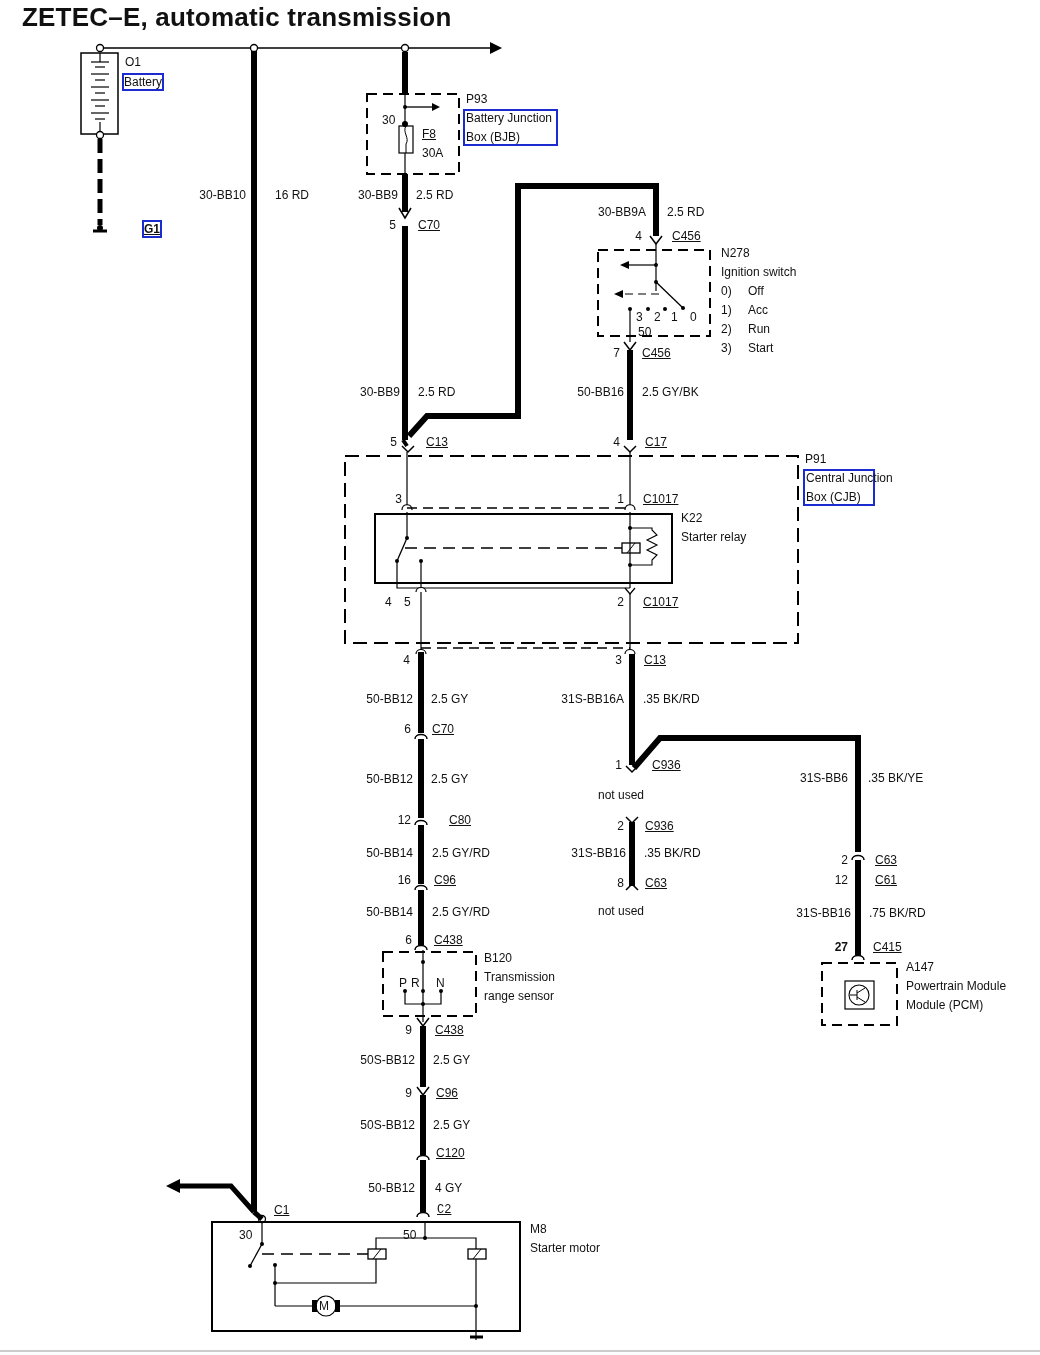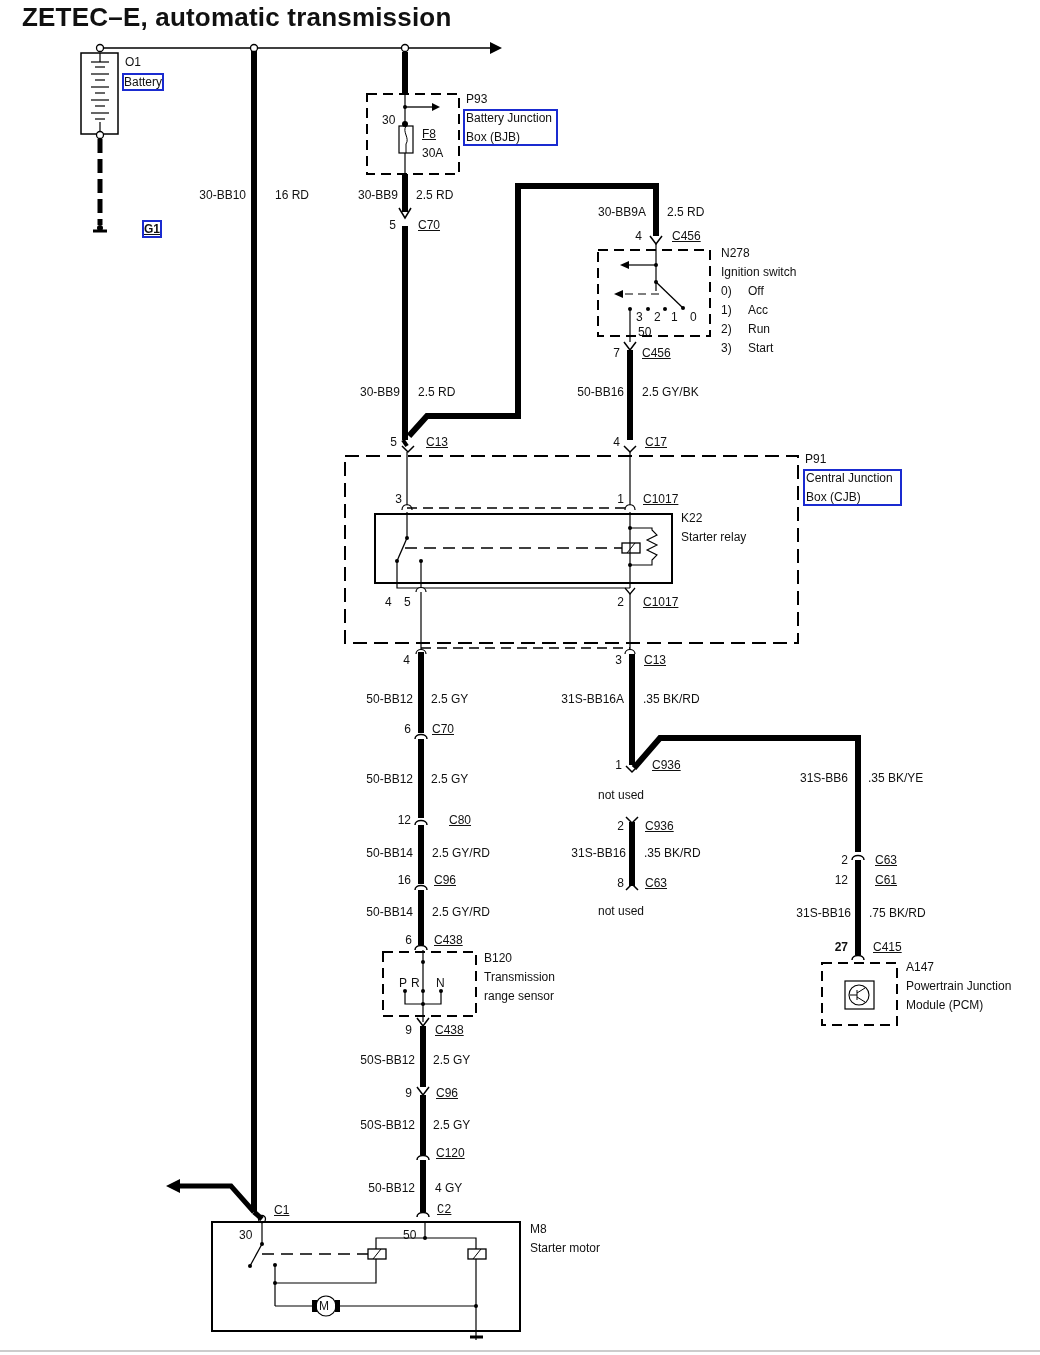--- a/index.html
+++ b/index.html
@@ -245,7 +245,7 @@
 <div class="lbl u" style="left:645px;top:435px;">C17</div>
 
 <div class="lbl" style="left:805px;top:452px;">P91</div>
-<div class="box" style="position: absolute; left: 805px; top: 471px; width: 95px; height: 33px; outline-color: rgb(26, 43, 208);">
+<div class="box" style="position: absolute; left: 805px; top: 471px; width: 68px; height: 33px; outline-color: rgb(26, 43, 208);">
   <div class="lbl" style="left:1px;top:0px;">Central Junction</div>
   <div class="lbl" style="left:1px;top:19px;">Box (CJB)</div>
 </div>

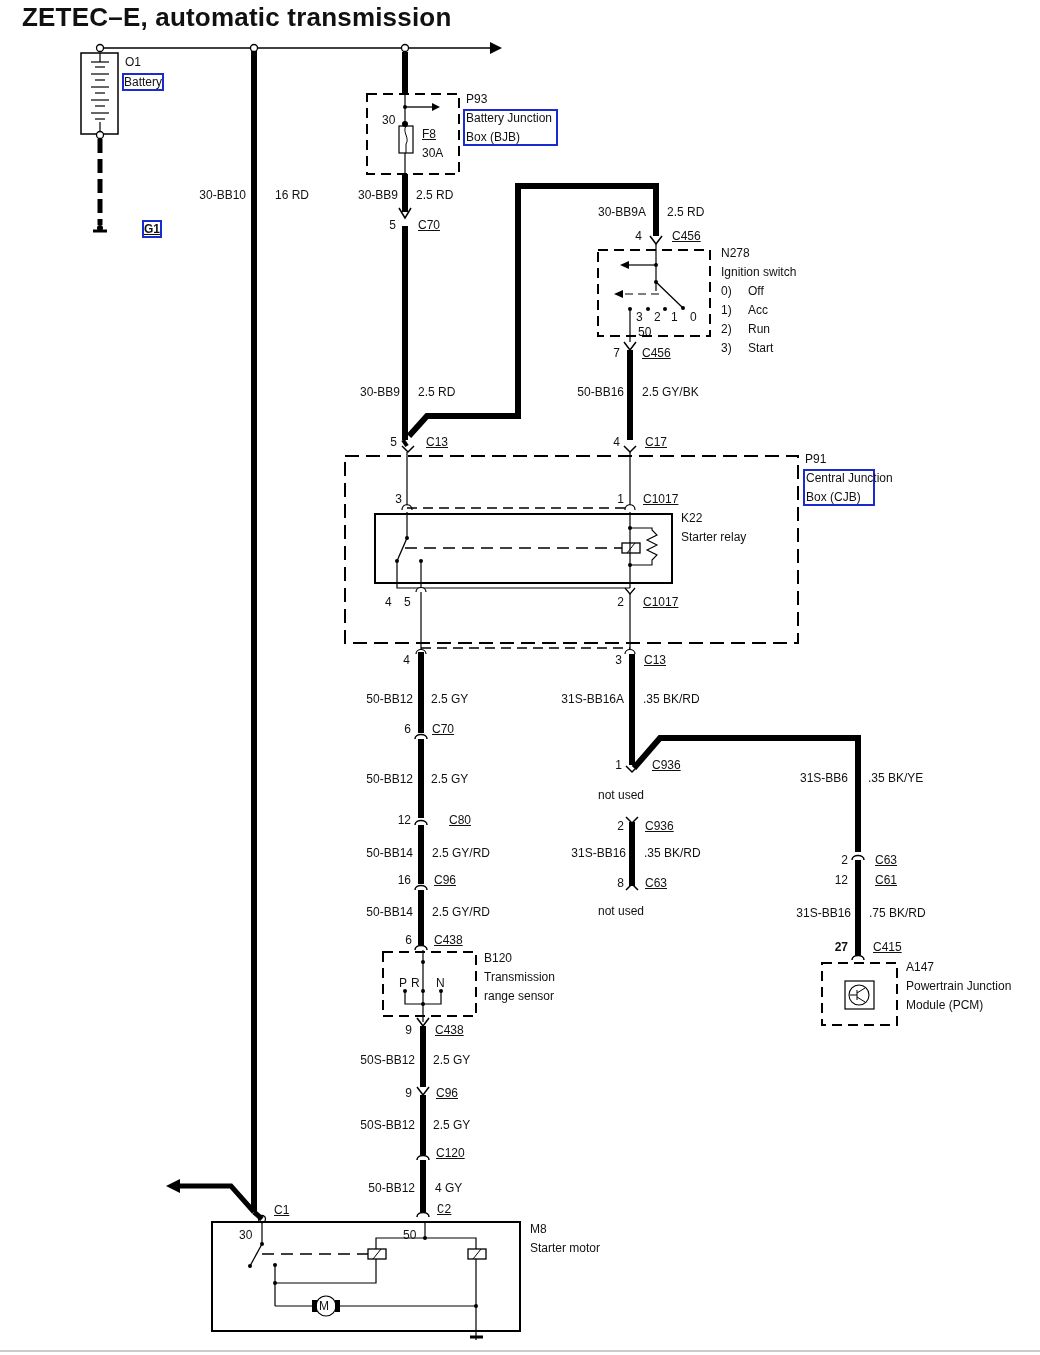--- a/index.html
+++ b/index.html
@@ -330,7 +330,7 @@
 <div class="lbl u" style="left:873px;top:940px;">C415</div>
 
 <div class="lbl" style="left:906px;top:960px;">A147</div>
-<div class="lbl" style="left:906px;top:979px;">Powertrain Junction</div>
+<div class="lbl" style="left:906px;top:979px;">Powertrain Module</div>
 <div class="lbl" style="left:906px;top:998px;">Module (PCM)</div>
 
 </body></html>

